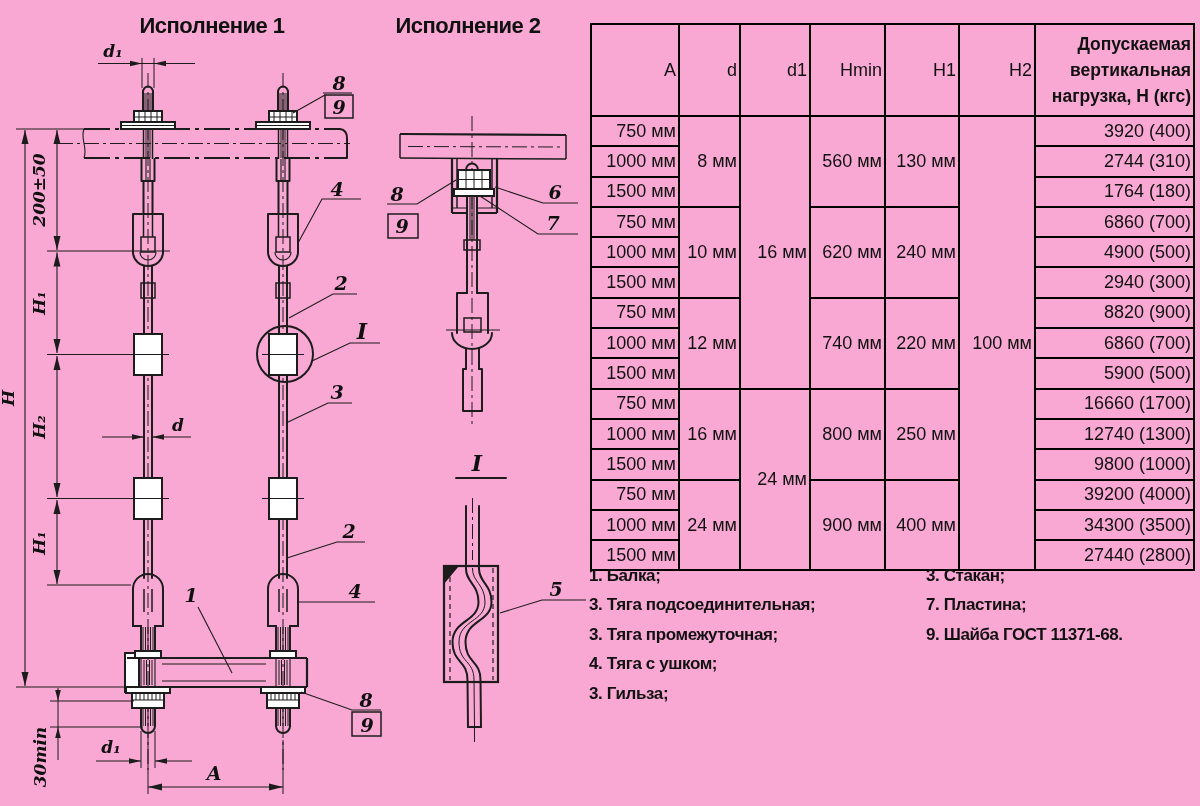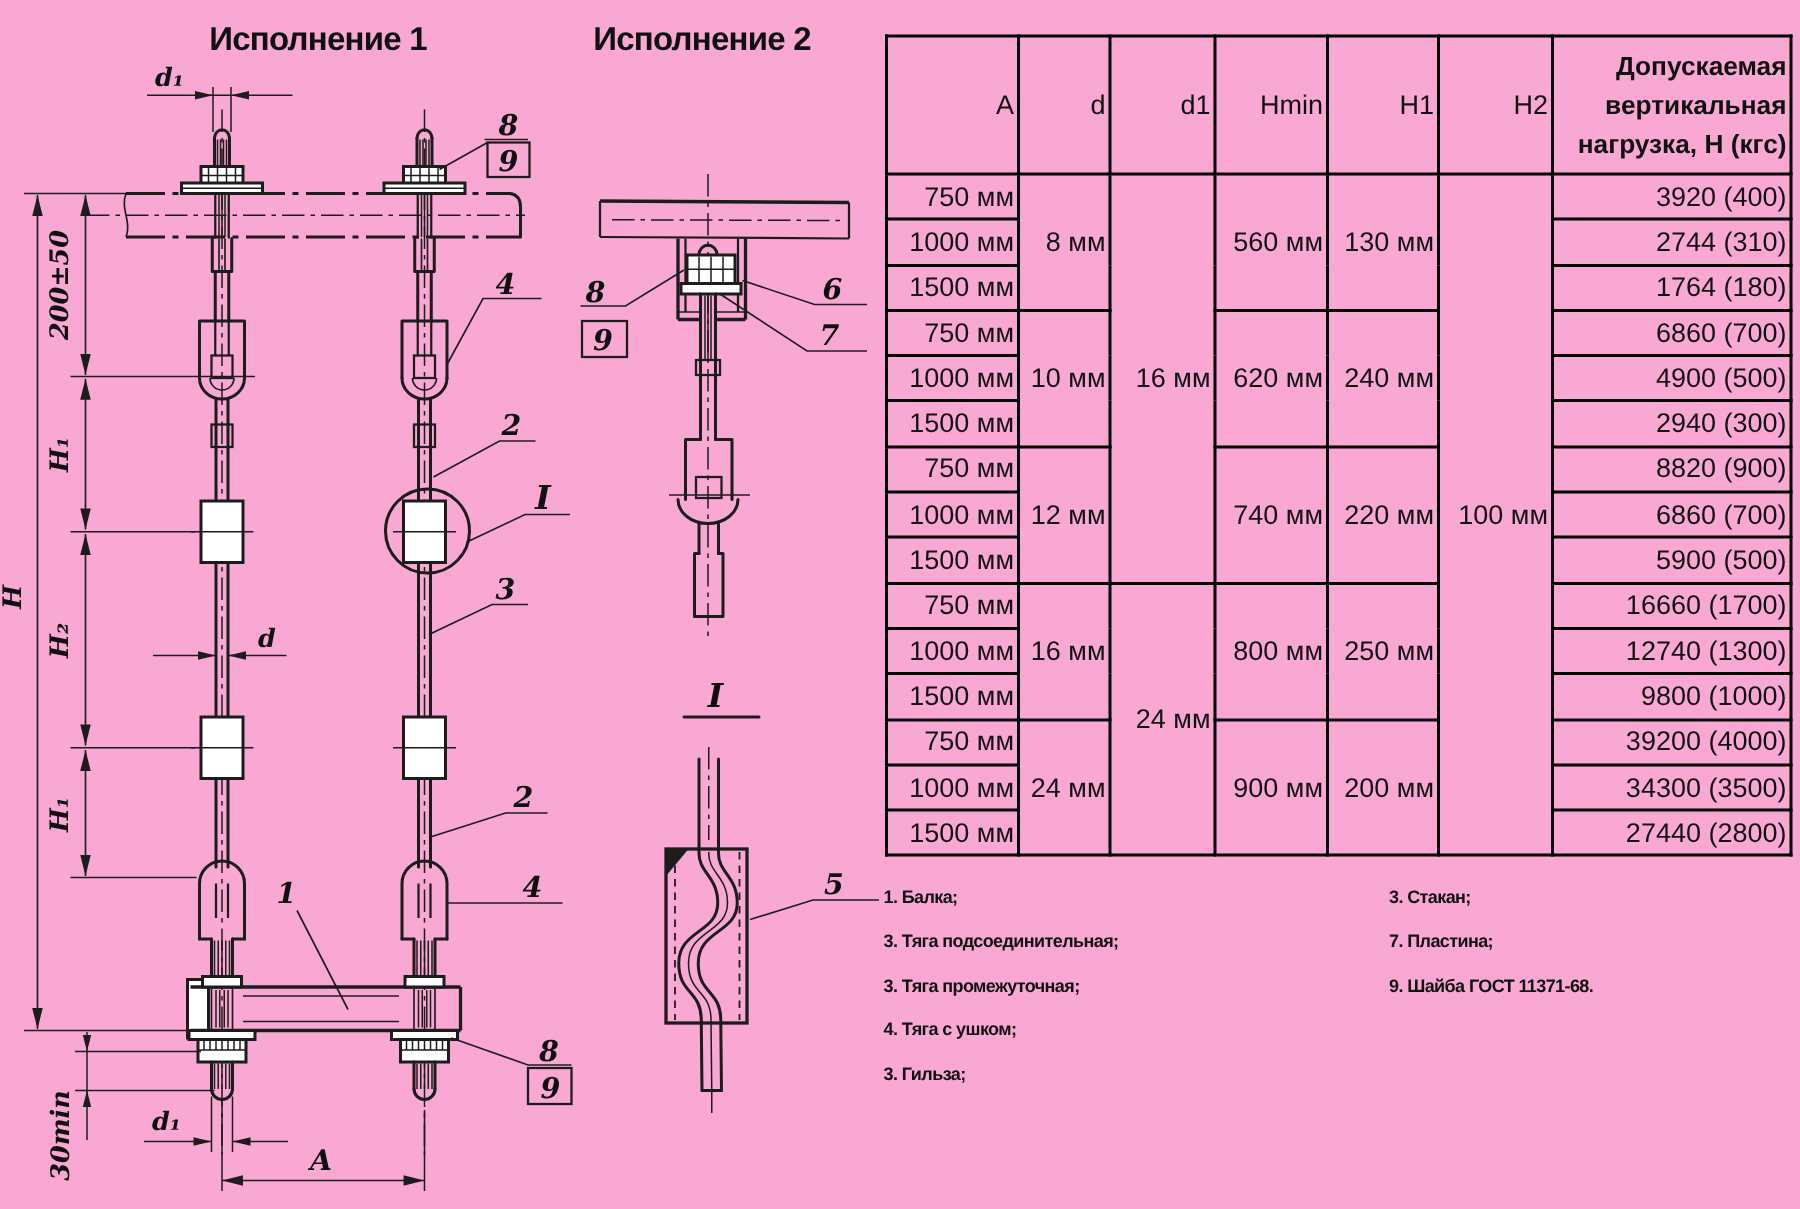--- a/index.html
+++ b/index.html
@@ -370,7 +370,7 @@
       <td>750 мм</td>
       <td rowspan="3">24 мм</td>
       <td rowspan="3">900 мм</td>
-      <td rowspan="3">200 мм</td>
+      <td rowspan="3">400 мм</td>
       <td>39200 (4000)</td>
     </tr>
     <tr>

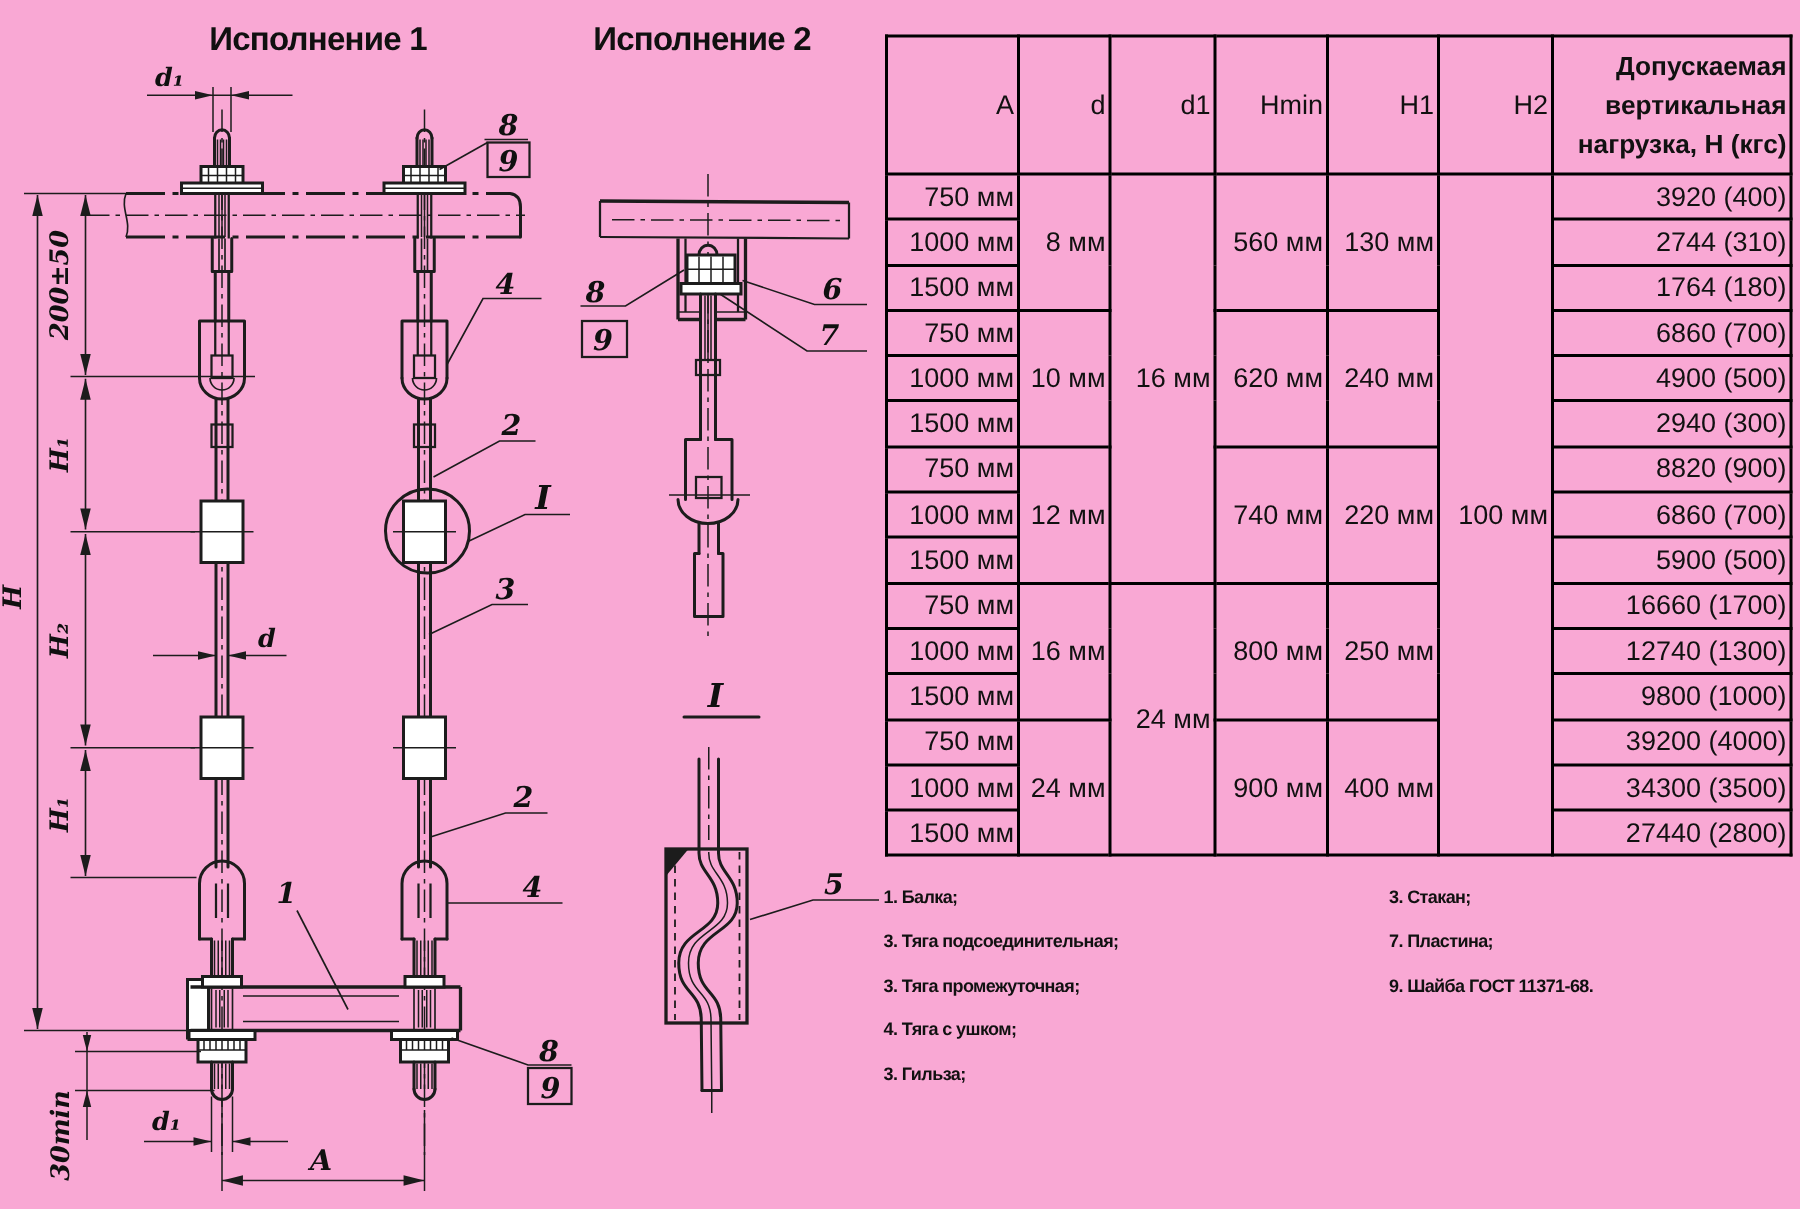--- a/index.html
+++ b/index.html
@@ -30,7 +30,7 @@
   #spec td{height:28.3px;}
   #spec th.loadh{font-weight:bold;font-size:17.5px;line-height:1.5;white-space:normal;}
   
-  .legend{position:absolute;top:584px;font-size:12px;font-weight:bold;
+  .legend{position:absolute;top:561px;font-size:17px;font-weight:bold;
       letter-spacing:-0.4px;line-height:29.4px;white-space:nowrap;}
   #legend1{left:589px;}
   #legend2{left:926px;}

